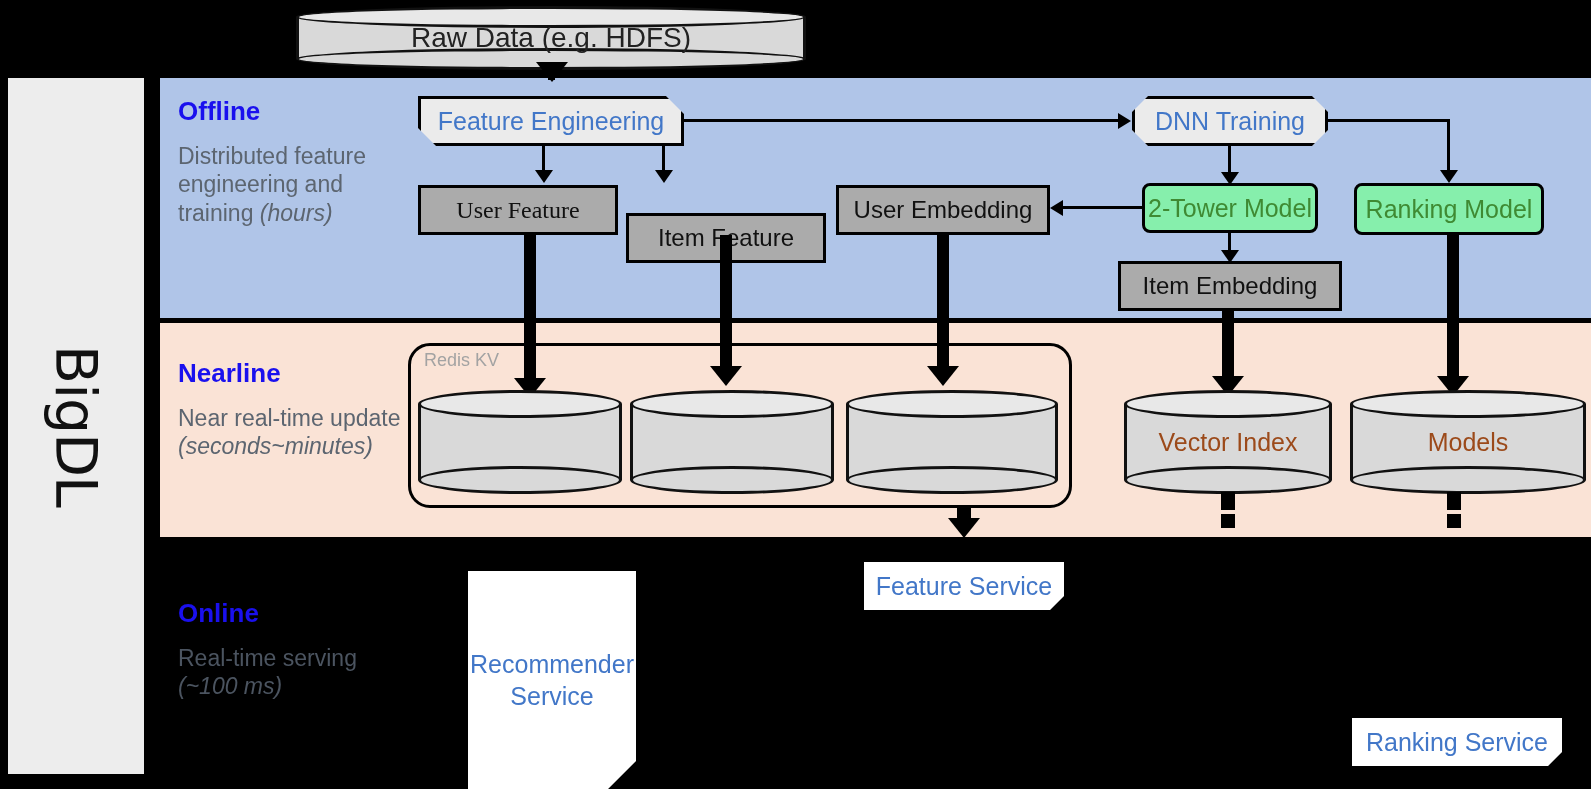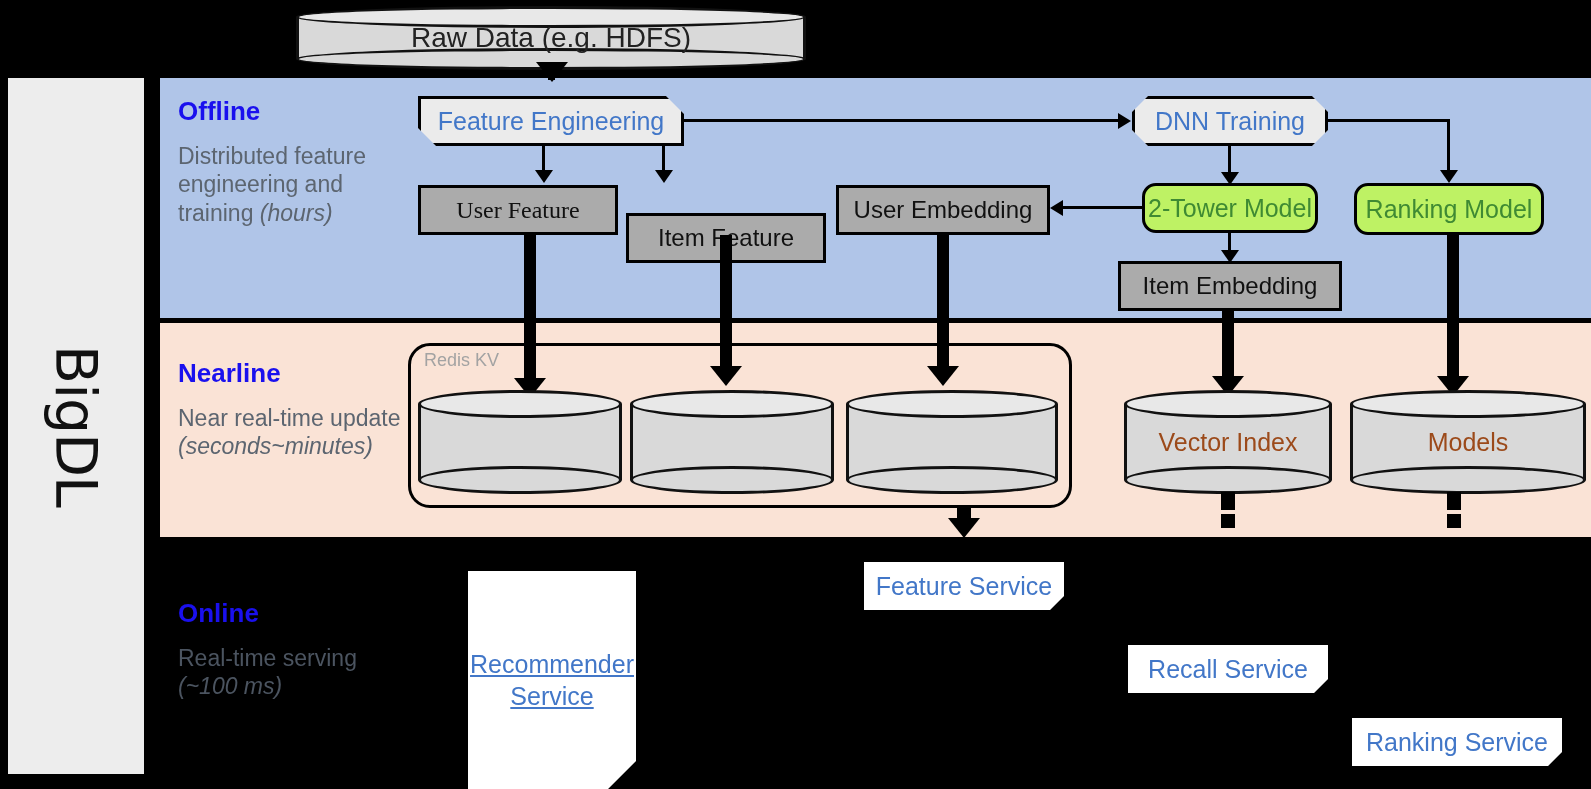--- a/index.html
+++ b/index.html
@@ -38,7 +38,7 @@
   .flag-dnn{clip-path:polygon(16px 0, calc(100% - 16px) 0, 100% 16px, 100% calc(100% - 16px),
             calc(100% - 16px) 100%, 16px 100%, 0 calc(100% - 16px), 0 16px);}
 
-  .round-box{background:#bef264;border:3px solid #000;border-radius:14px;
+  .round-box{background:#86efac;border:3px solid #000;border-radius:8px;
              font-size:25px;color:#3f8a33;}
 
   

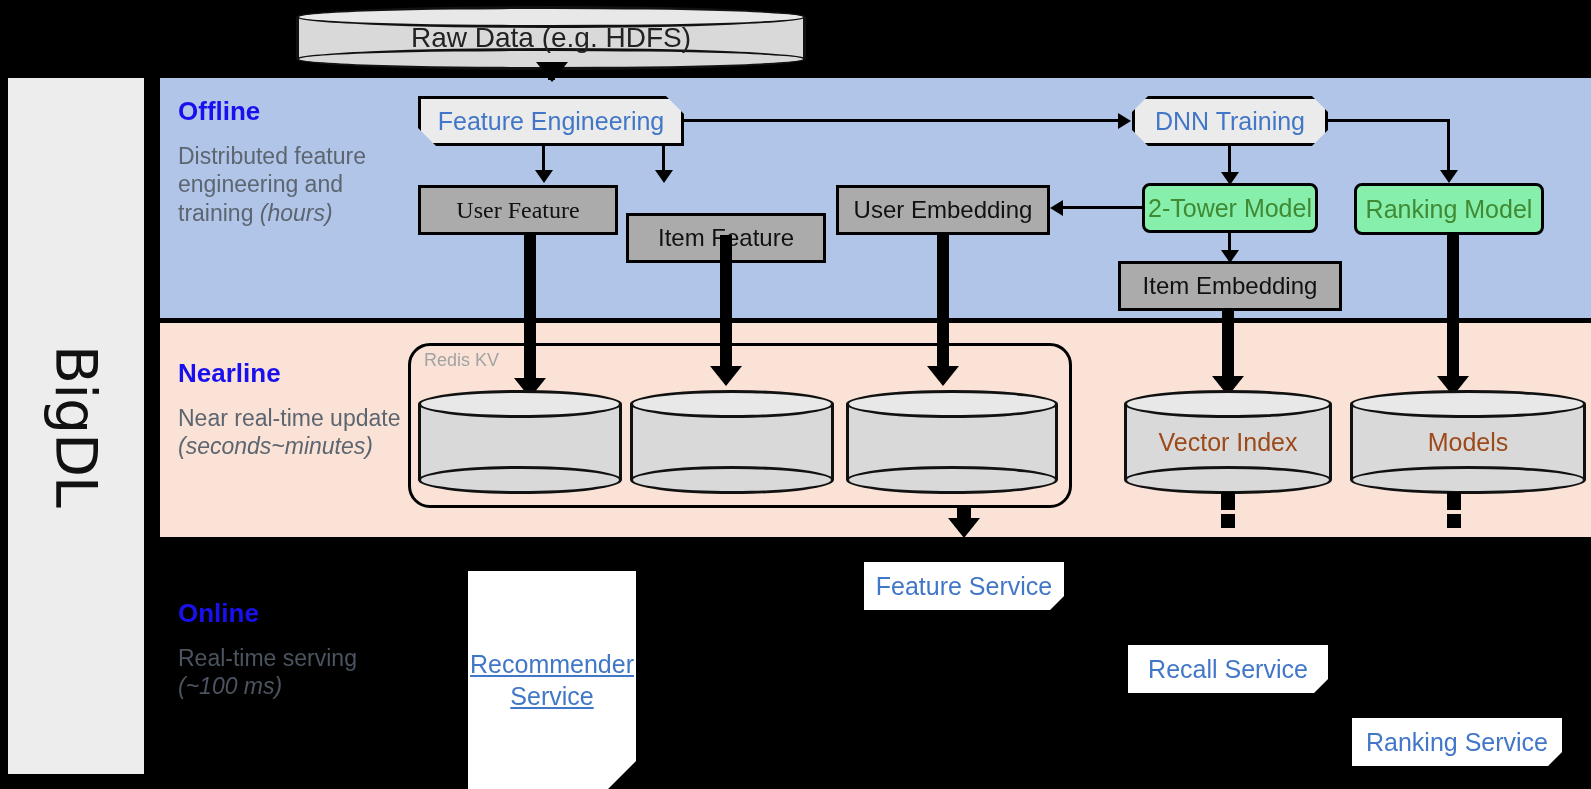--- a/index.html
+++ b/index.html
@@ -225,7 +225,7 @@
   <div class="band-sub" id="online-sub" style="left:178px;top:644px;width:220px;"><span>Real-time serving </span><i>(~100 ms)</i></div>
 
   <div class="doc" id="recommender">
-    <div style="padding:0 6px;text-decoration:underline;">
+    <div style="padding:0 6px;">
       <div>Recommender</div>
       <div>Service</div>
     </div>

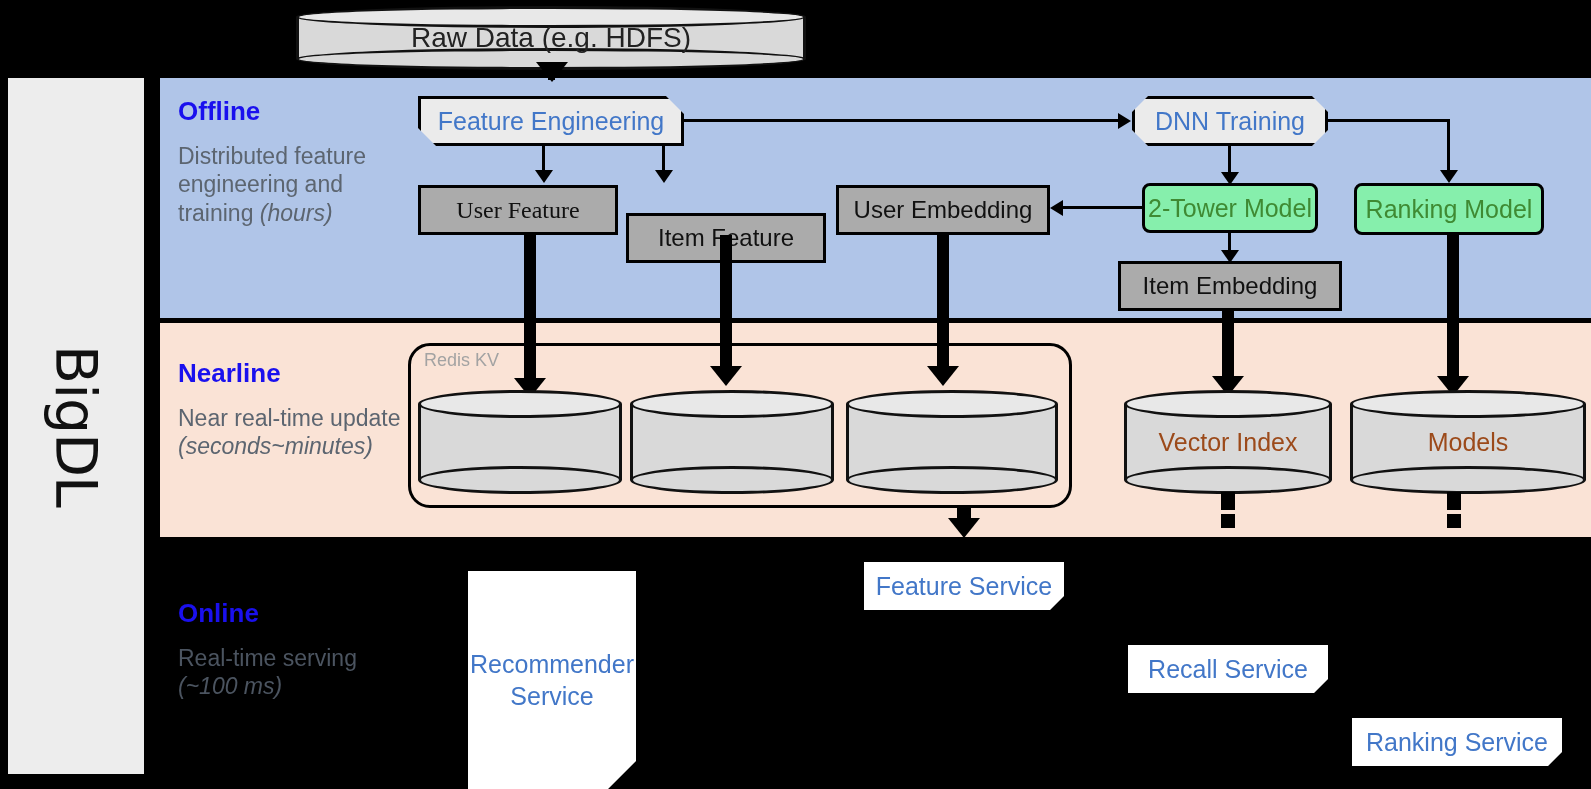--- a/index.html
+++ b/index.html
@@ -237,10 +237,6 @@
     <div class="fold"></div>
   </div>
 
-  <div class="doc" style="left:1128px;top:645px;width:200px;height:48px;">
-    <span>Recall Service</span>
-    <div class="fold"></div>
-  </div>
 
   <div class="doc" style="left:1352px;top:718px;width:210px;height:48px;">
     <span>Ranking Service</span>

